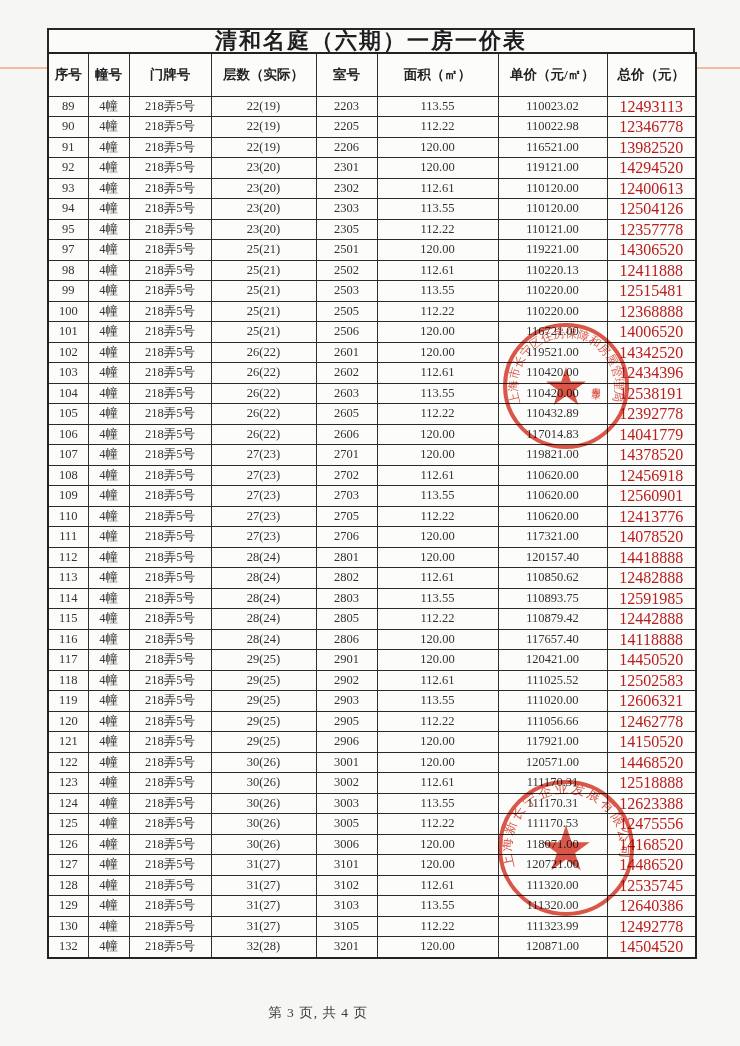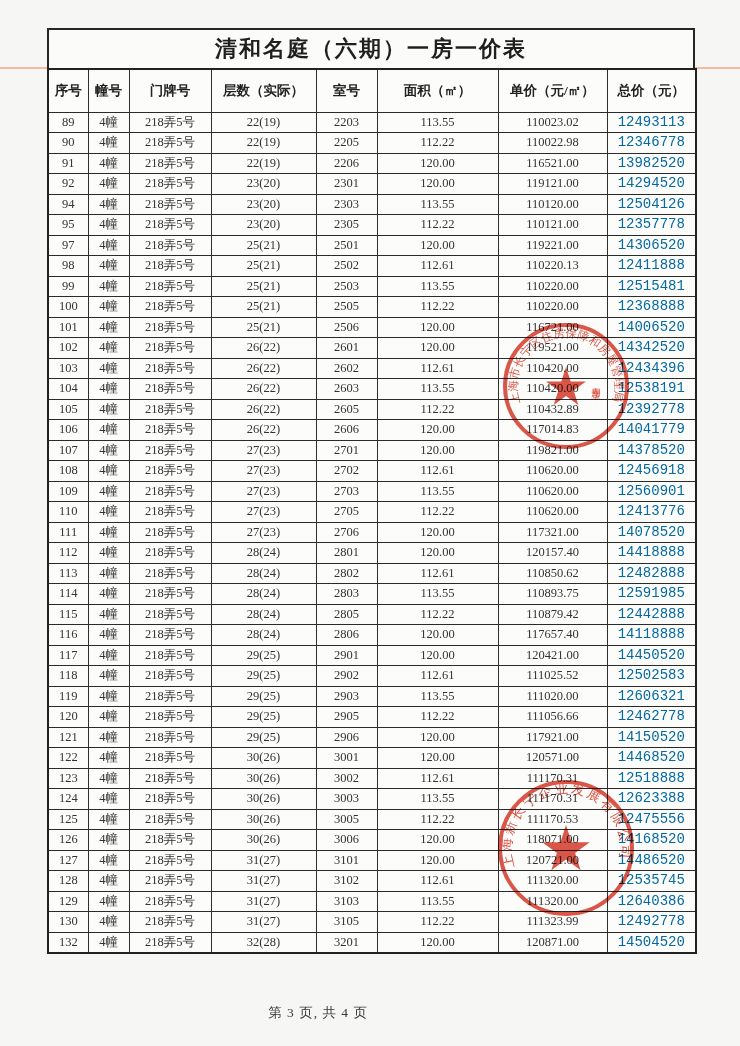--- a/index.html
+++ b/index.html
@@ -23,7 +23,7 @@
     box-sizing:border-box;
     border:2px solid #262626;
     background:#fbfbfa;
-    height:42px;
+    height:26px;
     display:flex;align-items:center;justify-content:center;
   }
   .title-box h1{

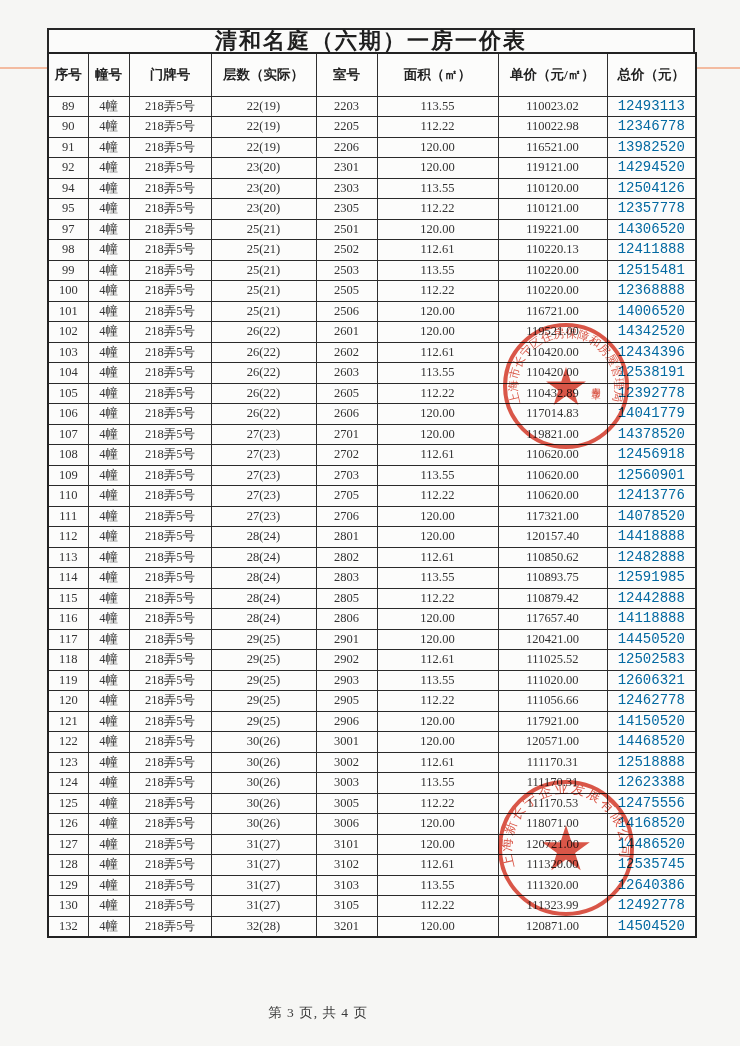--- a/index.html
+++ b/index.html
@@ -55,8 +55,8 @@
     height:19.6px;line-height:19.5px;font-size:12.5px;color:#333;
   }
   table.price td.c7{
-    font-family:Liberation Mono, monospace;
-    font-size:14px;font-weight:500;color:#0369a1;
+    font-family:Liberation Serif, serif;
+    font-size:16px;font-weight:500;color:#b91c1c;
   }
   .footer{
     position:absolute;left:0;top:1004px;width:636px;

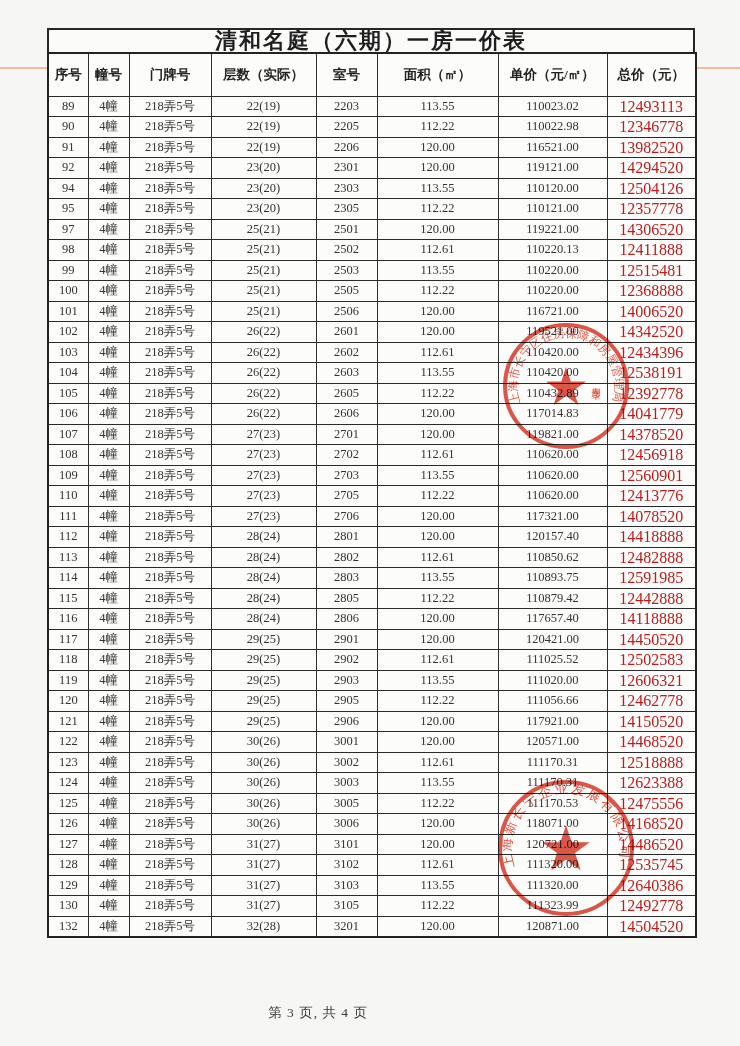--- a/index.html
+++ b/index.html
@@ -146,6 +146,16 @@
           <td class="c7">14294520</td>
         </tr>
         <tr>
+          <td class="c0">93</td>
+          <td class="c1">4幢</td>
+          <td class="c2">218弄5号</td>
+          <td class="c3">23(20)</td>
+          <td class="c4">2302</td>
+          <td class="c5">112.61</td>
+          <td class="c6">110120.00</td>
+          <td class="c7">12400613</td>
+        </tr>
+        <tr>
           <td class="c0">94</td>
           <td class="c1">4幢</td>
           <td class="c2">218弄5号</td>

